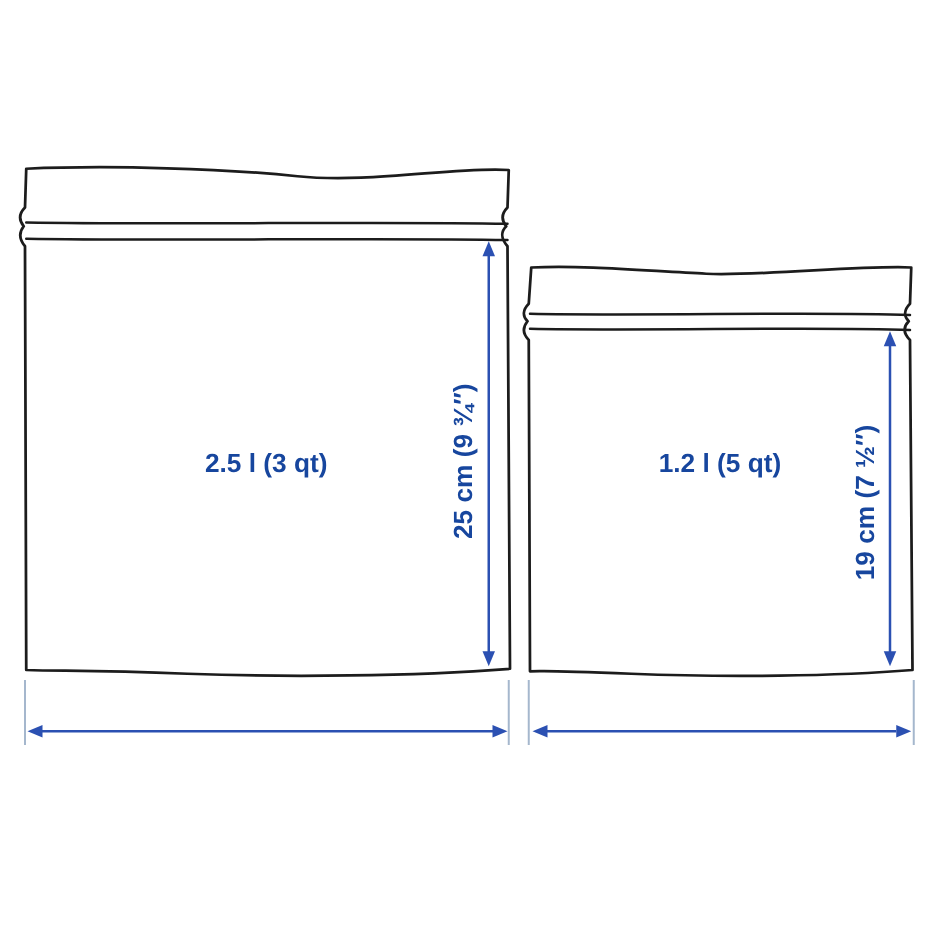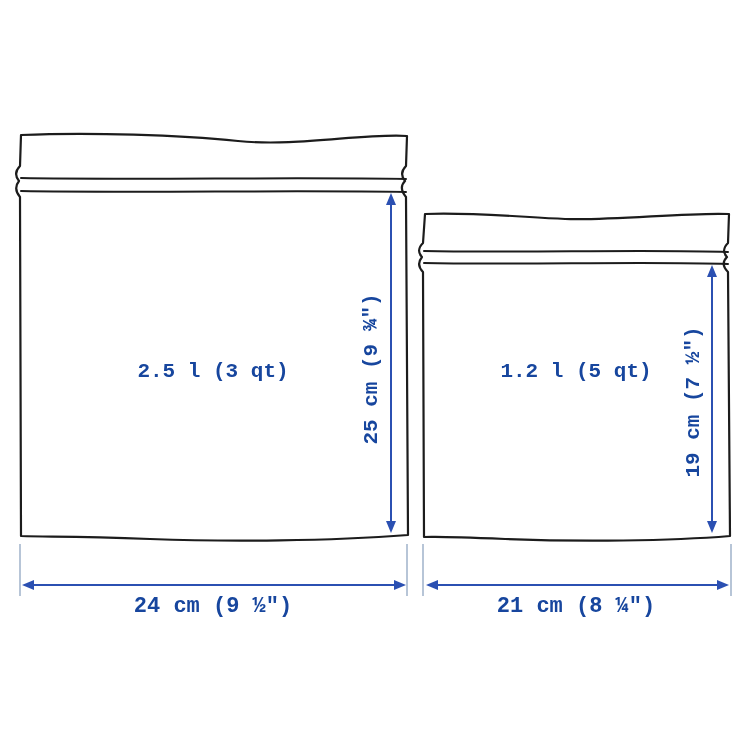--- a/index.html
+++ b/index.html
@@ -13,7 +13,7 @@
     height: 750px;
     background: #ffffff;
     overflow: hidden;
-    font-family: Liberation Mono, monospace;
+    font-family: Liberation Sans, sans-serif;
     border-radius: 10px;
   }
   .diagram-svg {

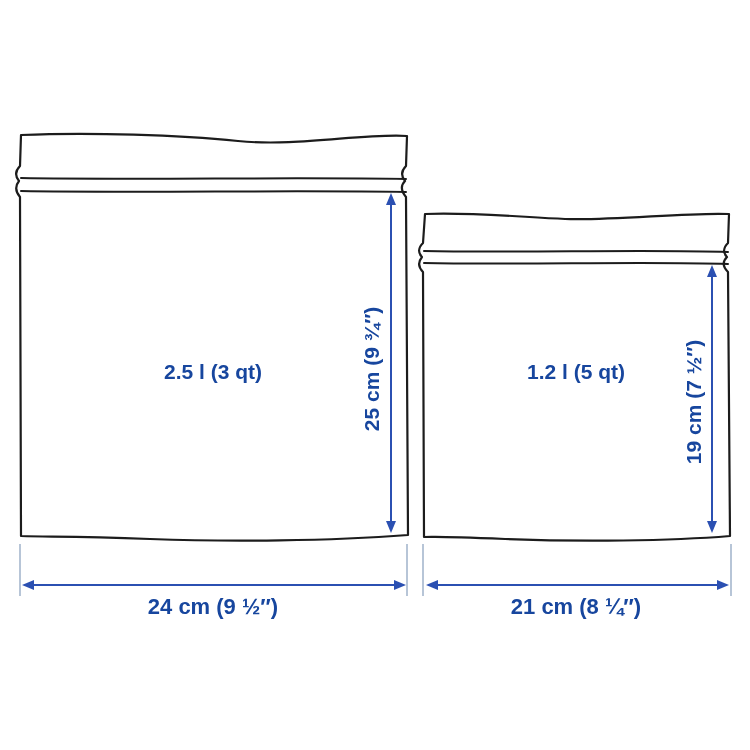--- a/index.html
+++ b/index.html
@@ -123,7 +123,6 @@
 
   <div class="dim-label height-size rotated" style="left:693px; top:402px;">19 cm (7 ½″)</div>
 
-  <div class="dim-label dim-size" style="left:213px; top:607px;">24 cm (9 ½″)</div>
 
   <div class="dim-label dim-size" style="left:576px; top:607px;">21 cm (8 ¼″)</div>
 

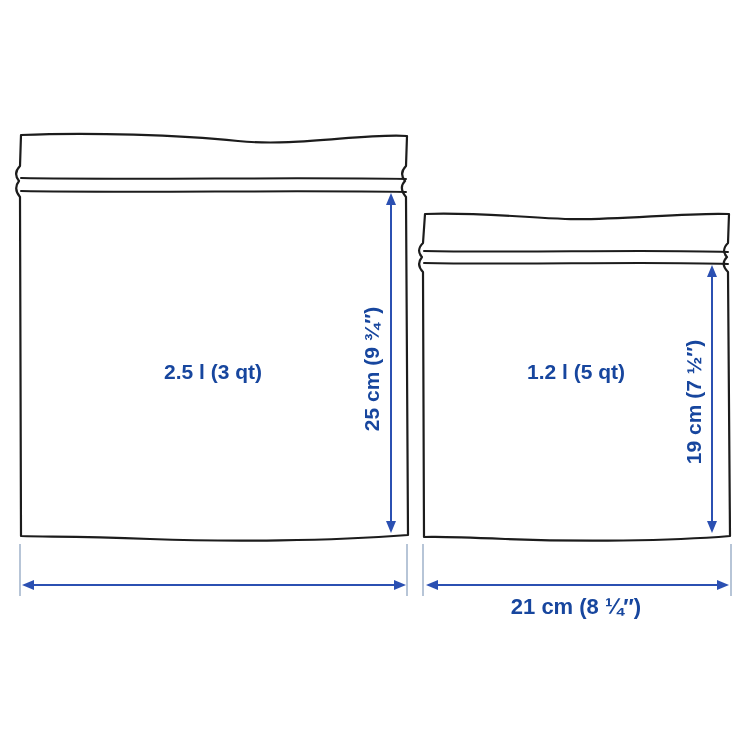--- a/index.html
+++ b/index.html
@@ -124,7 +124,6 @@
   <div class="dim-label height-size rotated" style="left:693px; top:402px;">19 cm (7 ½″)</div>
 
 
-  <div class="dim-label dim-size" style="left:576px; top:607px;">21 cm (8 ¼″)</div>
 
 </div>
 

